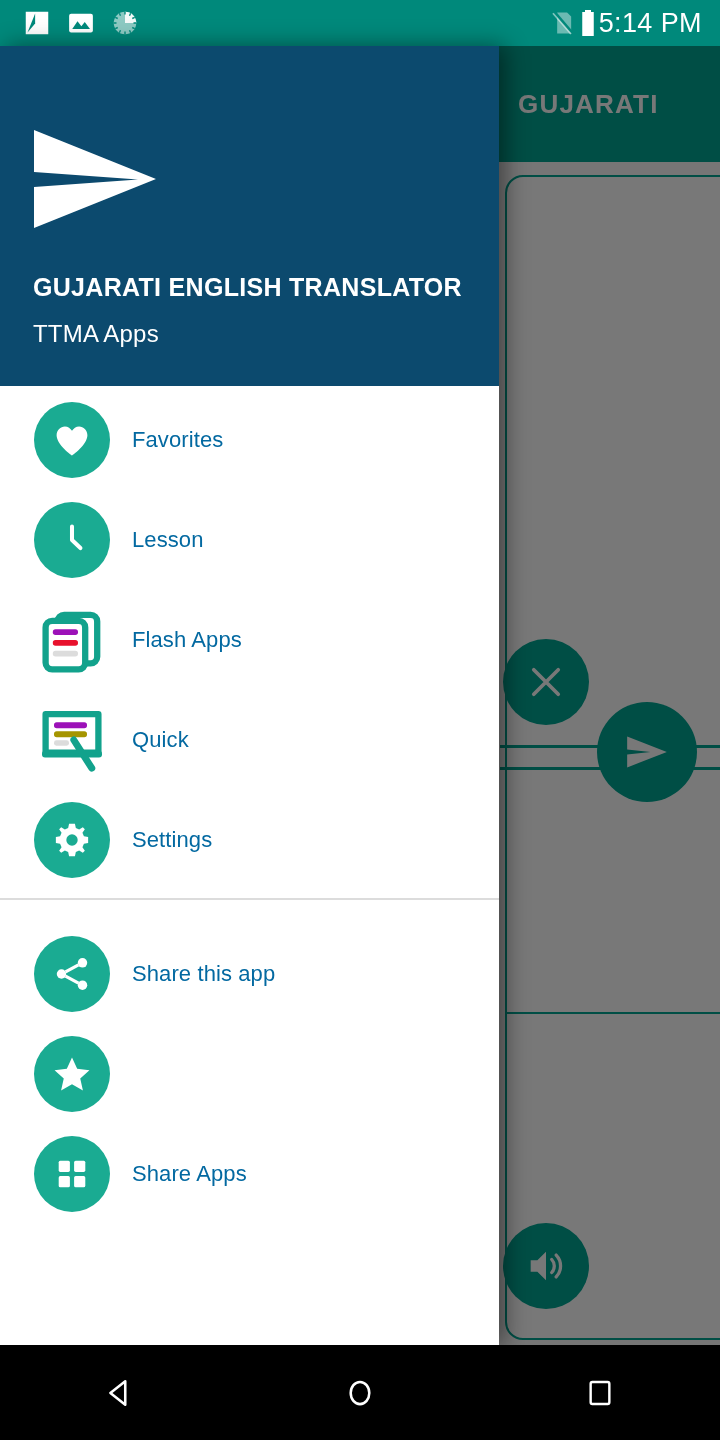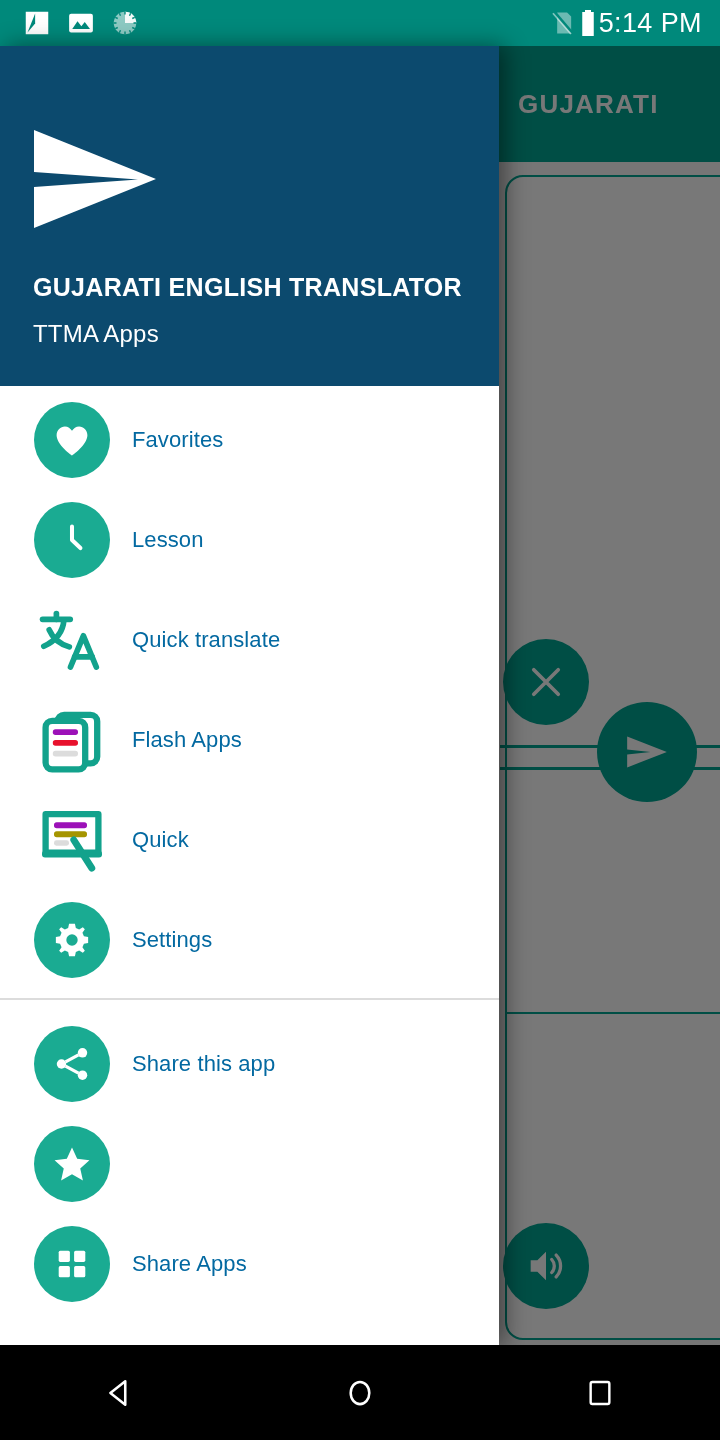--- a/index.html
+++ b/index.html
@@ -204,23 +204,6 @@
         <span class="menu-label">Lesson</span>
       </div>
 
-      <div class="menu-item">
-        <span class="menu-icon">
-          <svg width="72" height="72" viewBox="0 0 24 24">
-            <g stroke="#12a28c" stroke-width="1.9" fill="none" stroke-linecap="round">
-              <path d="M2.2 5.1 H11.4"></path>
-              <path d="M6.8 3.2 V5.1"></path>
-              <path d="M9.3 5.4 C9.0 9.2 6.6 12.2 2.6 14.1"></path>
-              <path d="M4.4 8.6 C5.6 11.4 8.2 13.4 11.1 14.3"></path>
-            </g>
-            <g stroke="#12a28c" stroke-width="1.9" fill="none" stroke-linecap="round" stroke-linejoin="round">
-              <path d="M11.5 21 L15.8 10.6 L20.1 21"></path>
-              <path d="M12.9 17.6 H18.7"></path>
-            </g>
-          </svg>
-        </span>
-        <span class="menu-label">Quick translate</span>
-      </div>
 
       <div class="menu-item">
         <span class="menu-icon">

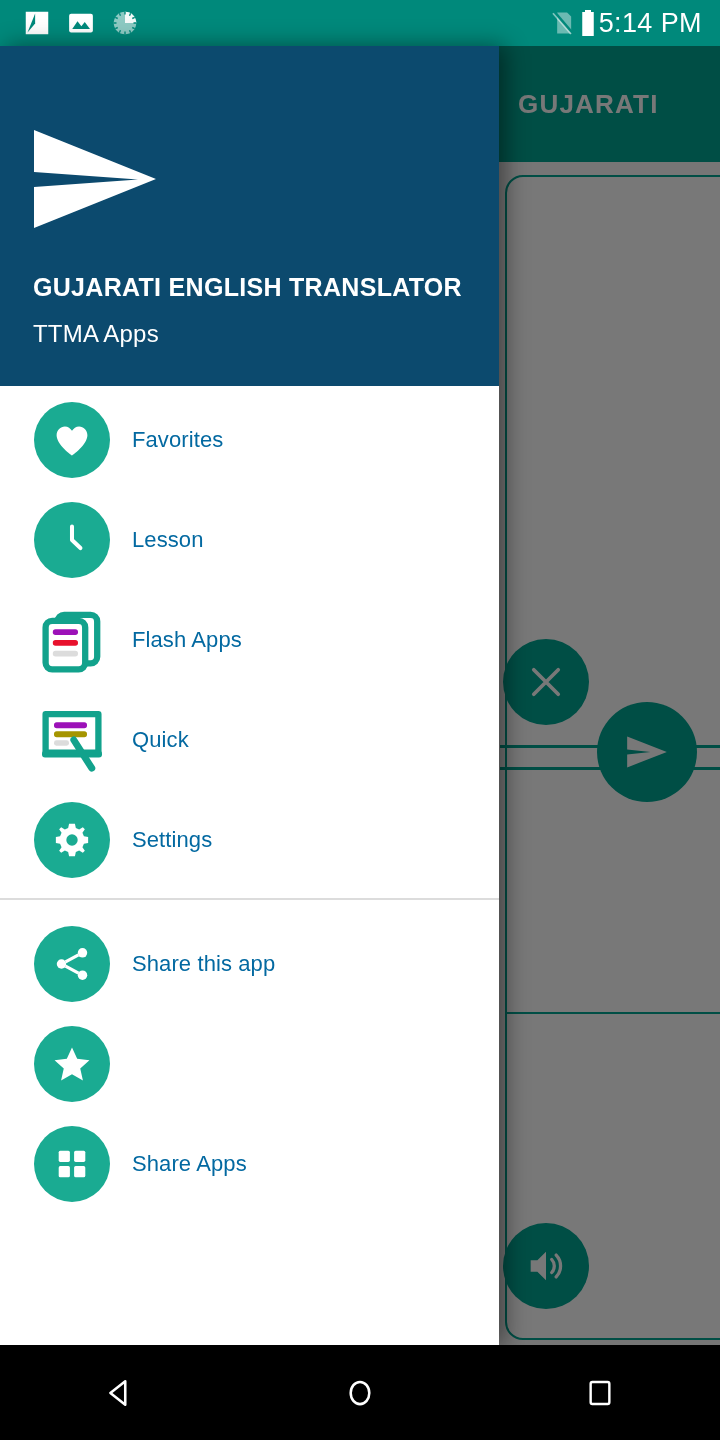--- a/index.html
+++ b/index.html
@@ -71,7 +71,7 @@
   }
 
   #menu-primary { padding-top:4px; }
-  #menu-secondary { padding-top:14px; }
+  #menu-secondary { padding-top:24px; }
   #menu-divider { height:2px; background:#dcdcdc; margin:8px 0 0 0; width:499px; }
 
   .menu-item {

